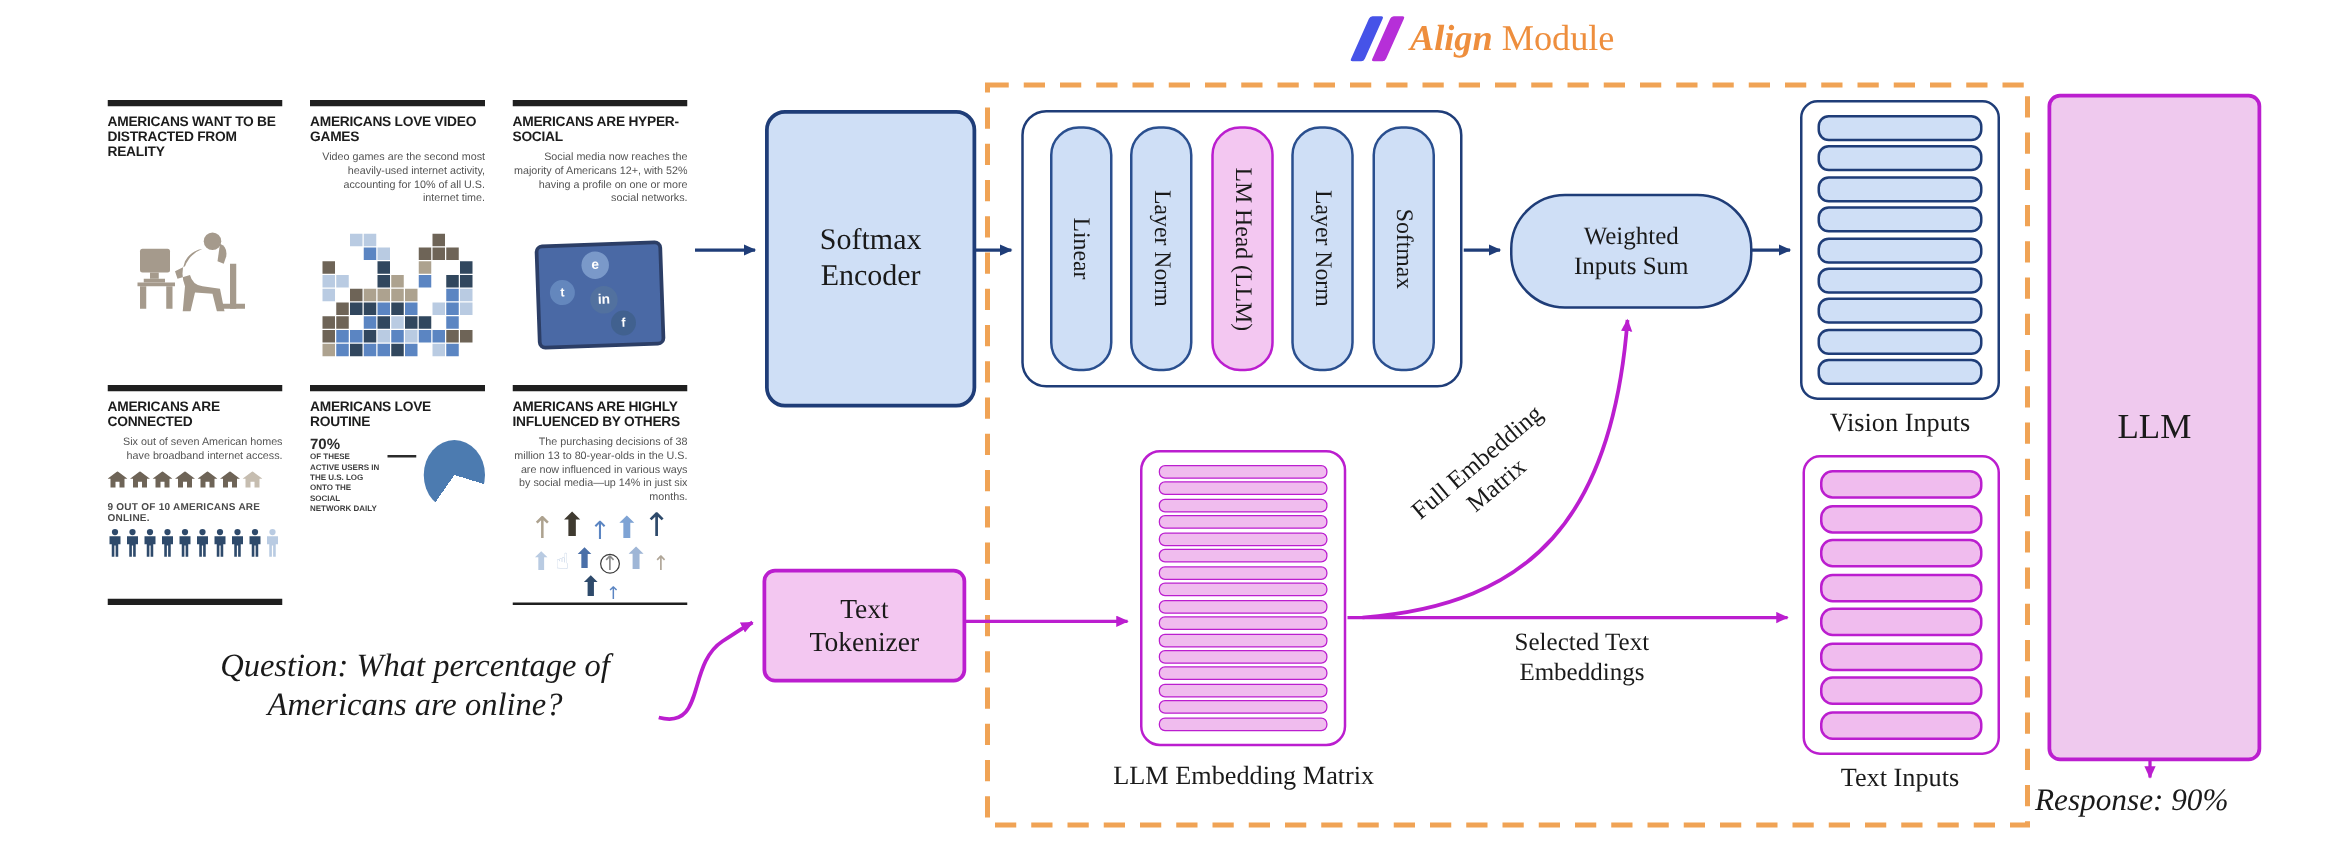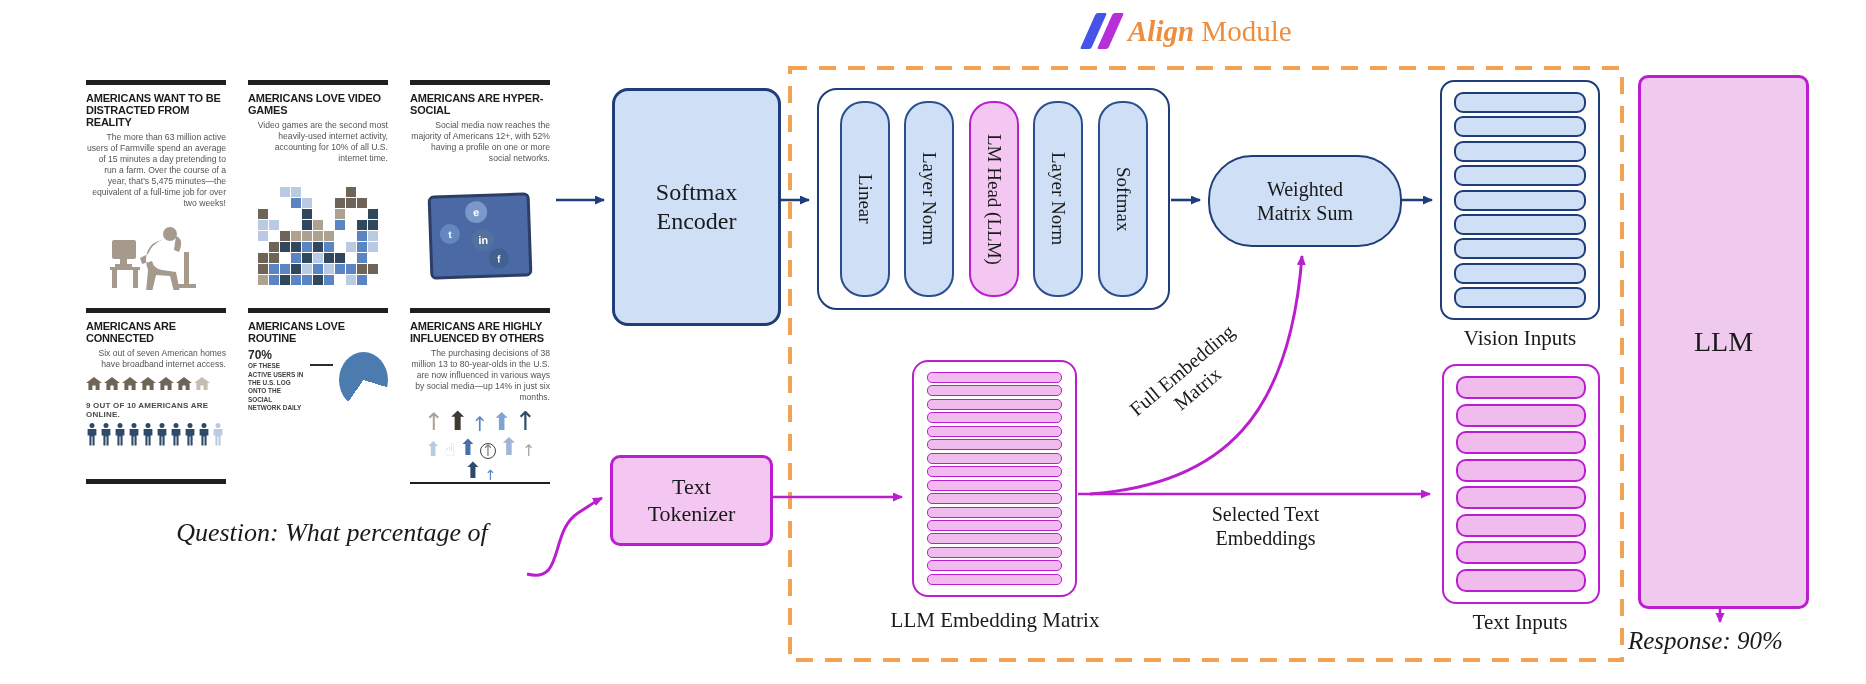--- a/index.html
+++ b/index.html
@@ -139,7 +139,6 @@
     <div class="ig-panel">
       <div class="ig-bar"></div>
       <h4>AMERICANS WANT TO BE DISTRACTED FROM REALITY</h4>
-      <p>The more than 63 million active users of Farmville spend an average of 15 minutes a day pretending to run a farm. Over the course of a year, that's 5,475 minutes—the equivalent of a full-time job for over two weeks!</p>
       <div class="ig-art">
         <svg width="100" height="64" viewBox="0 0 100 64">
           <g fill="#a59a8c">

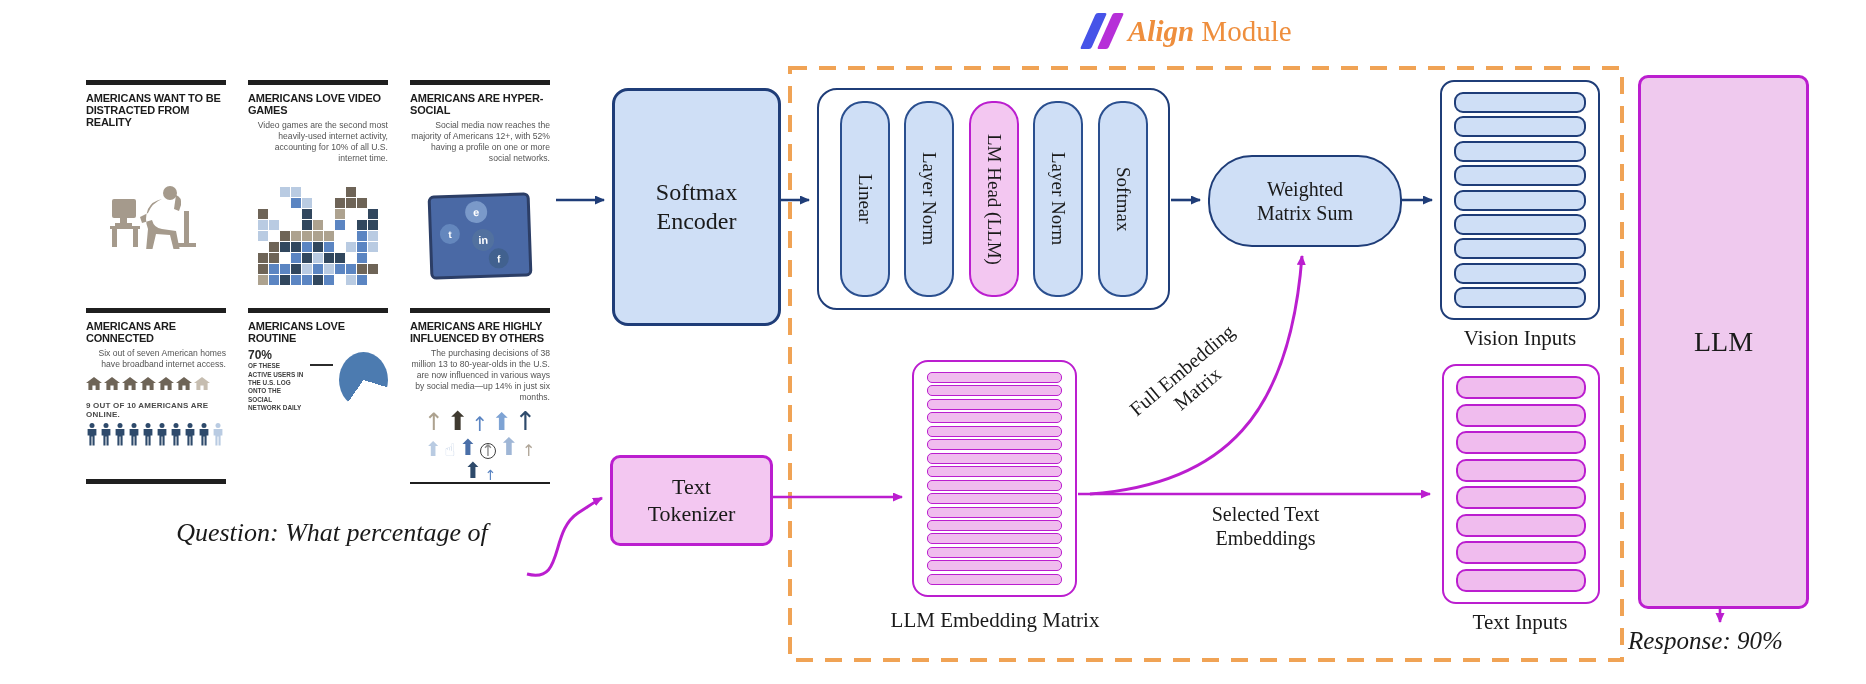--- a/index.html
+++ b/index.html
@@ -423,7 +423,7 @@
 
   <div class="dbox stadium">
     <span>Weighted</span>
-    <span>Matrix Sum</span>
+    <span>Inputs Sum</span>
   </div>
 
   <div class="stack stack-vision">

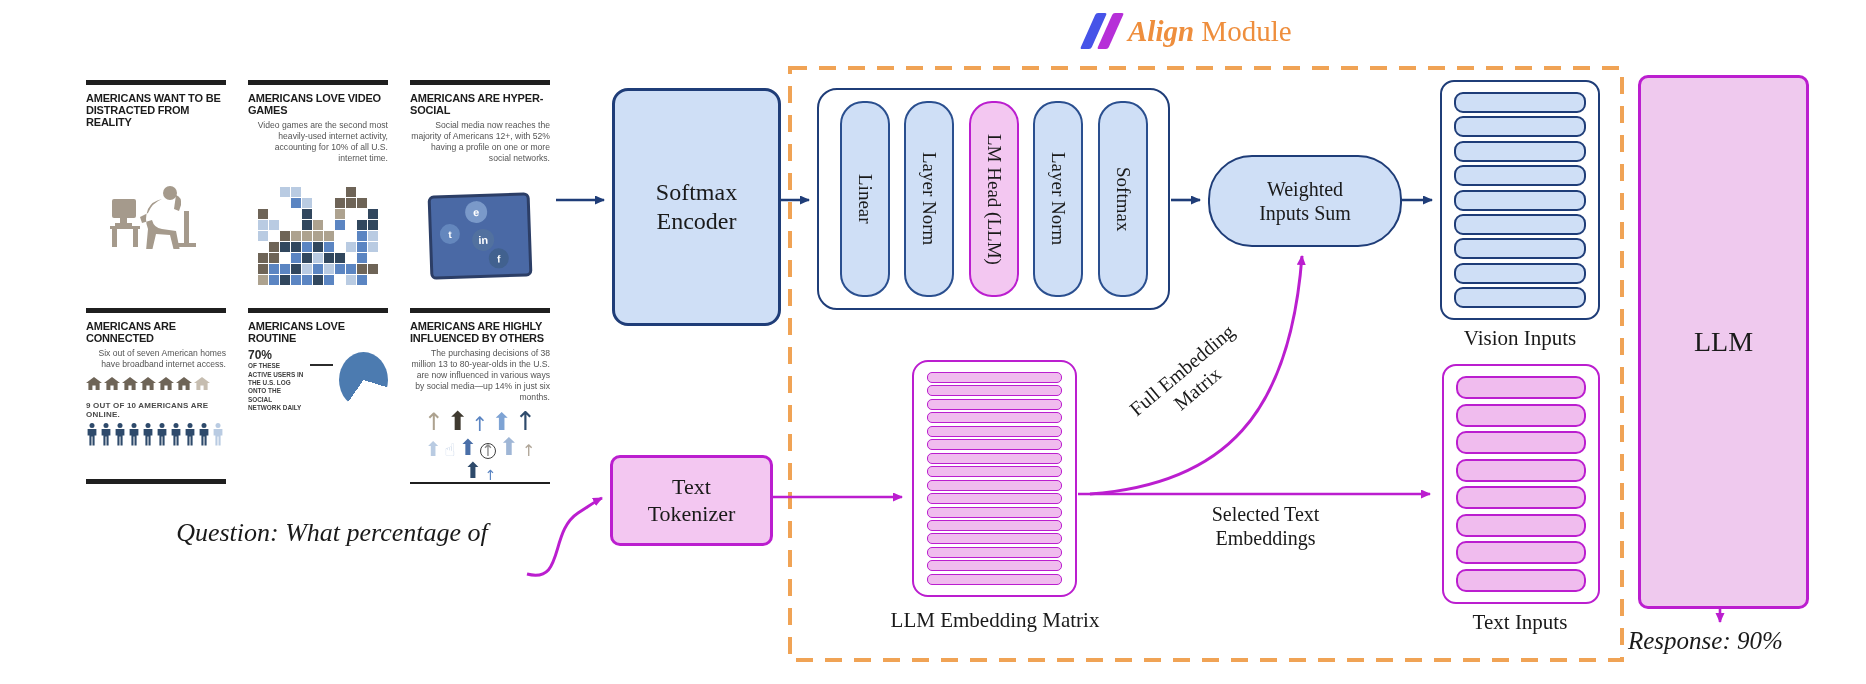--- a/index.html
+++ b/index.html
@@ -395,6 +395,7 @@
 
   <div class="dlabel question">
     <span>Question: What percentage of</span><br>
+    <span>Americans are online?</span>
   </div>
   <div class="dlabel response">Response: 90%</div>
 

